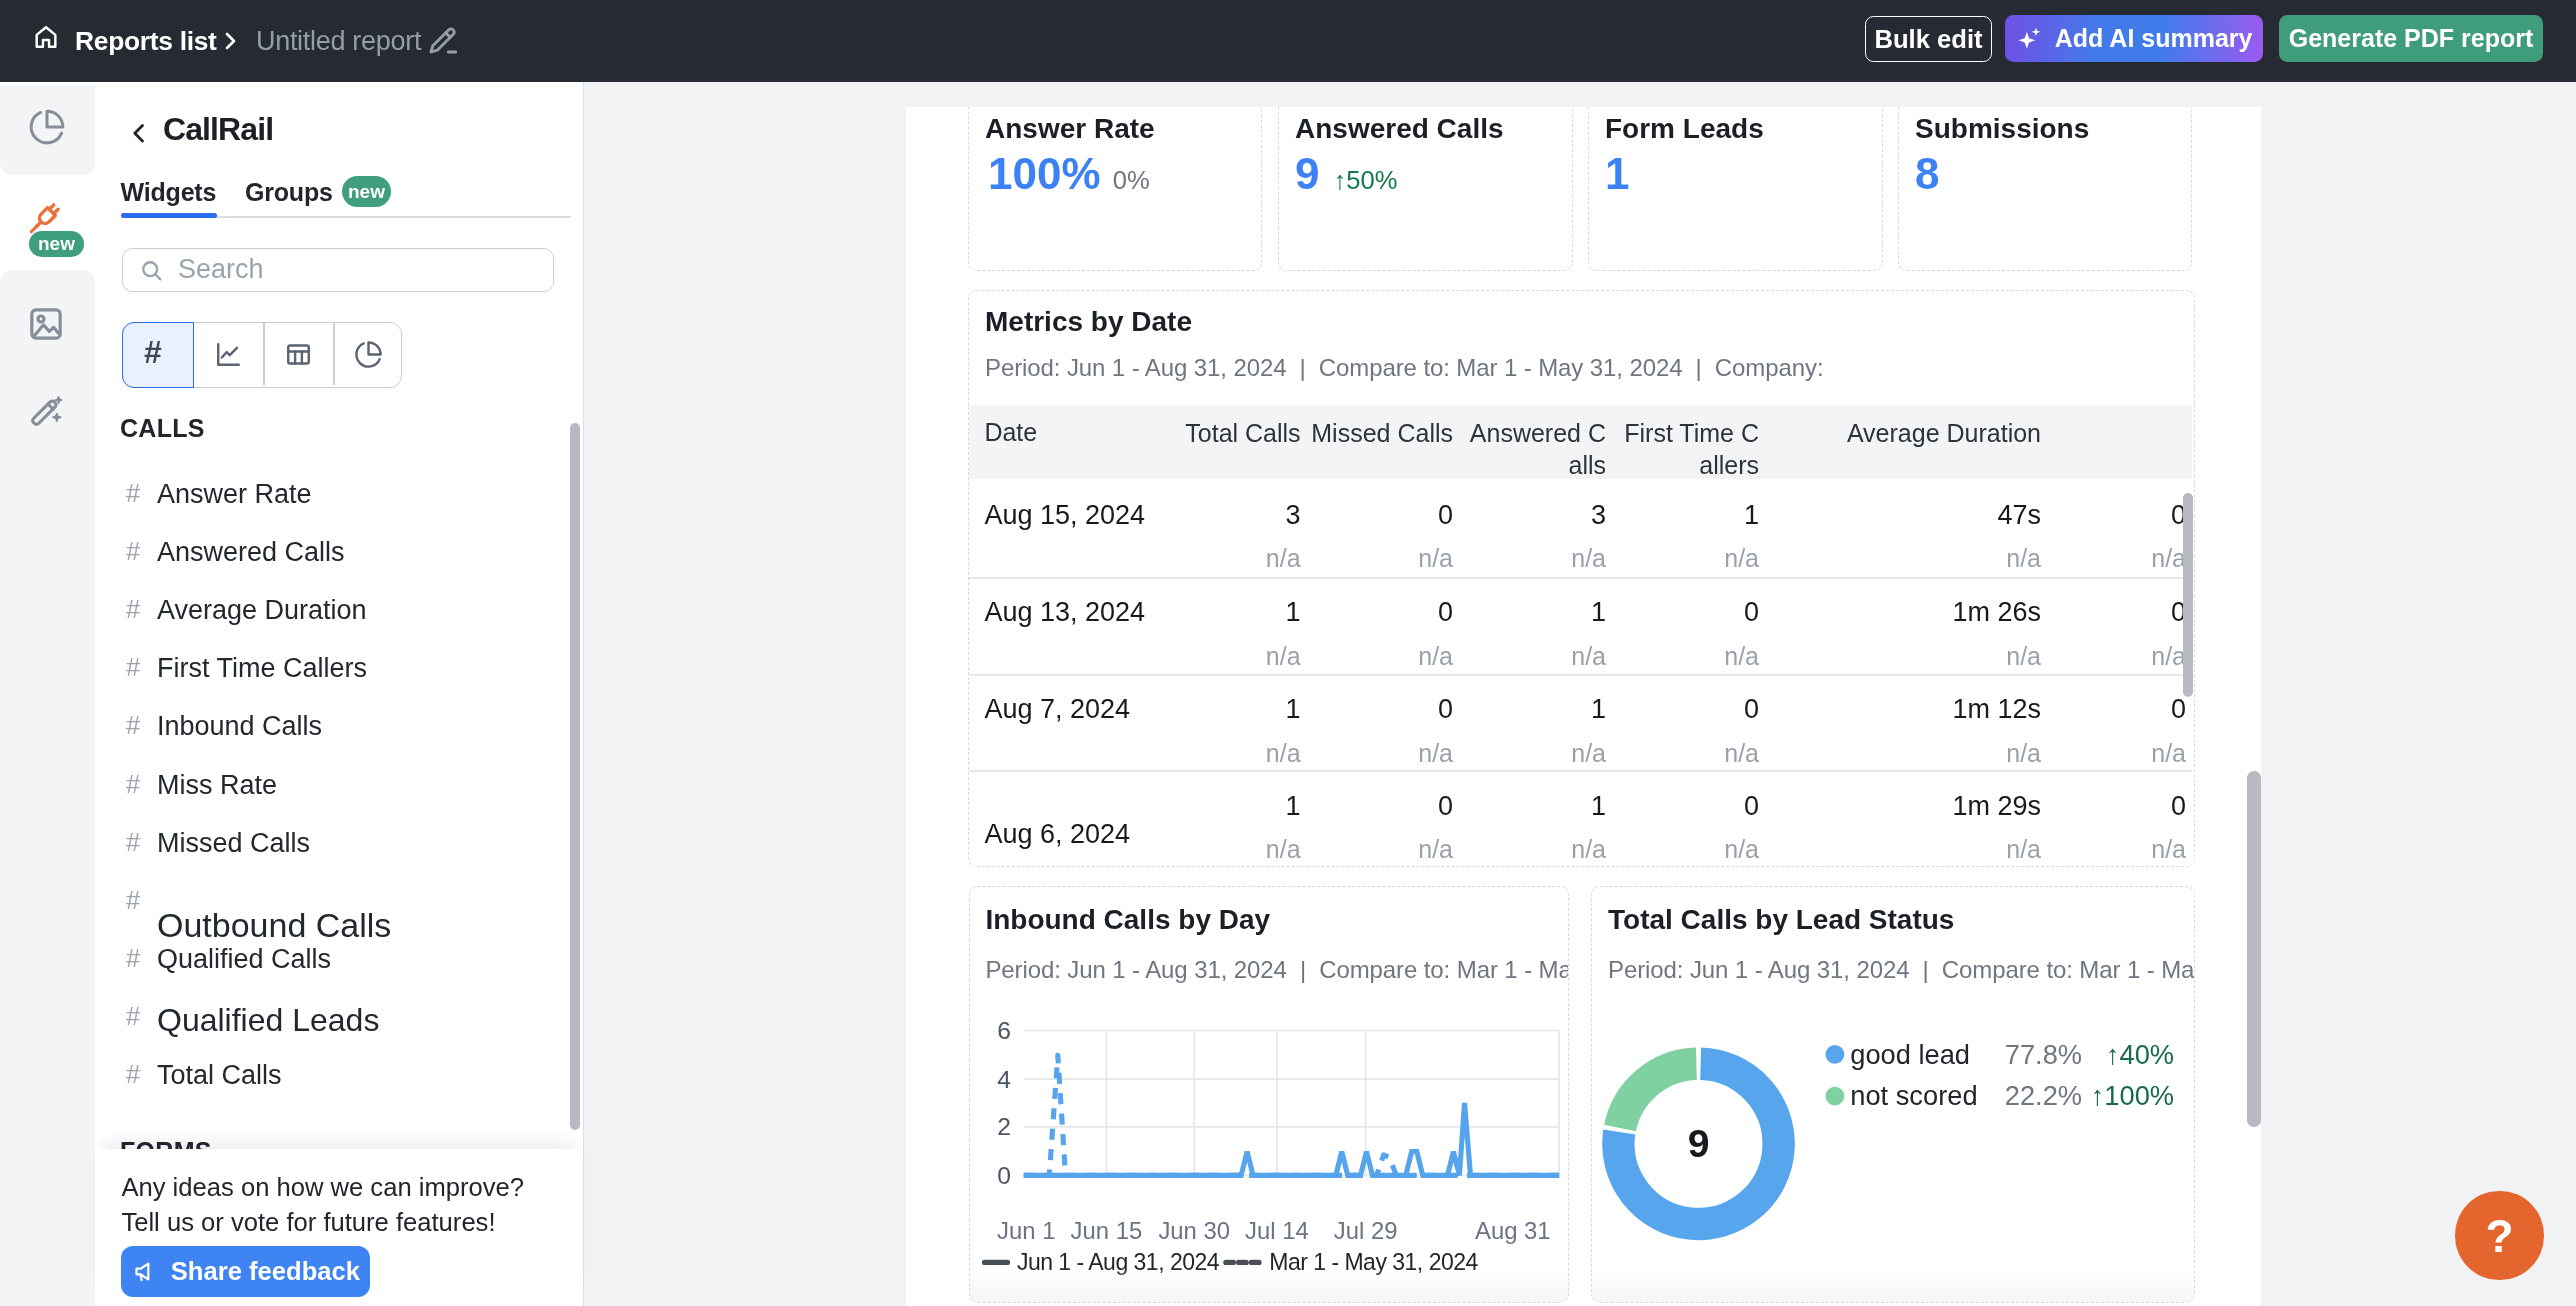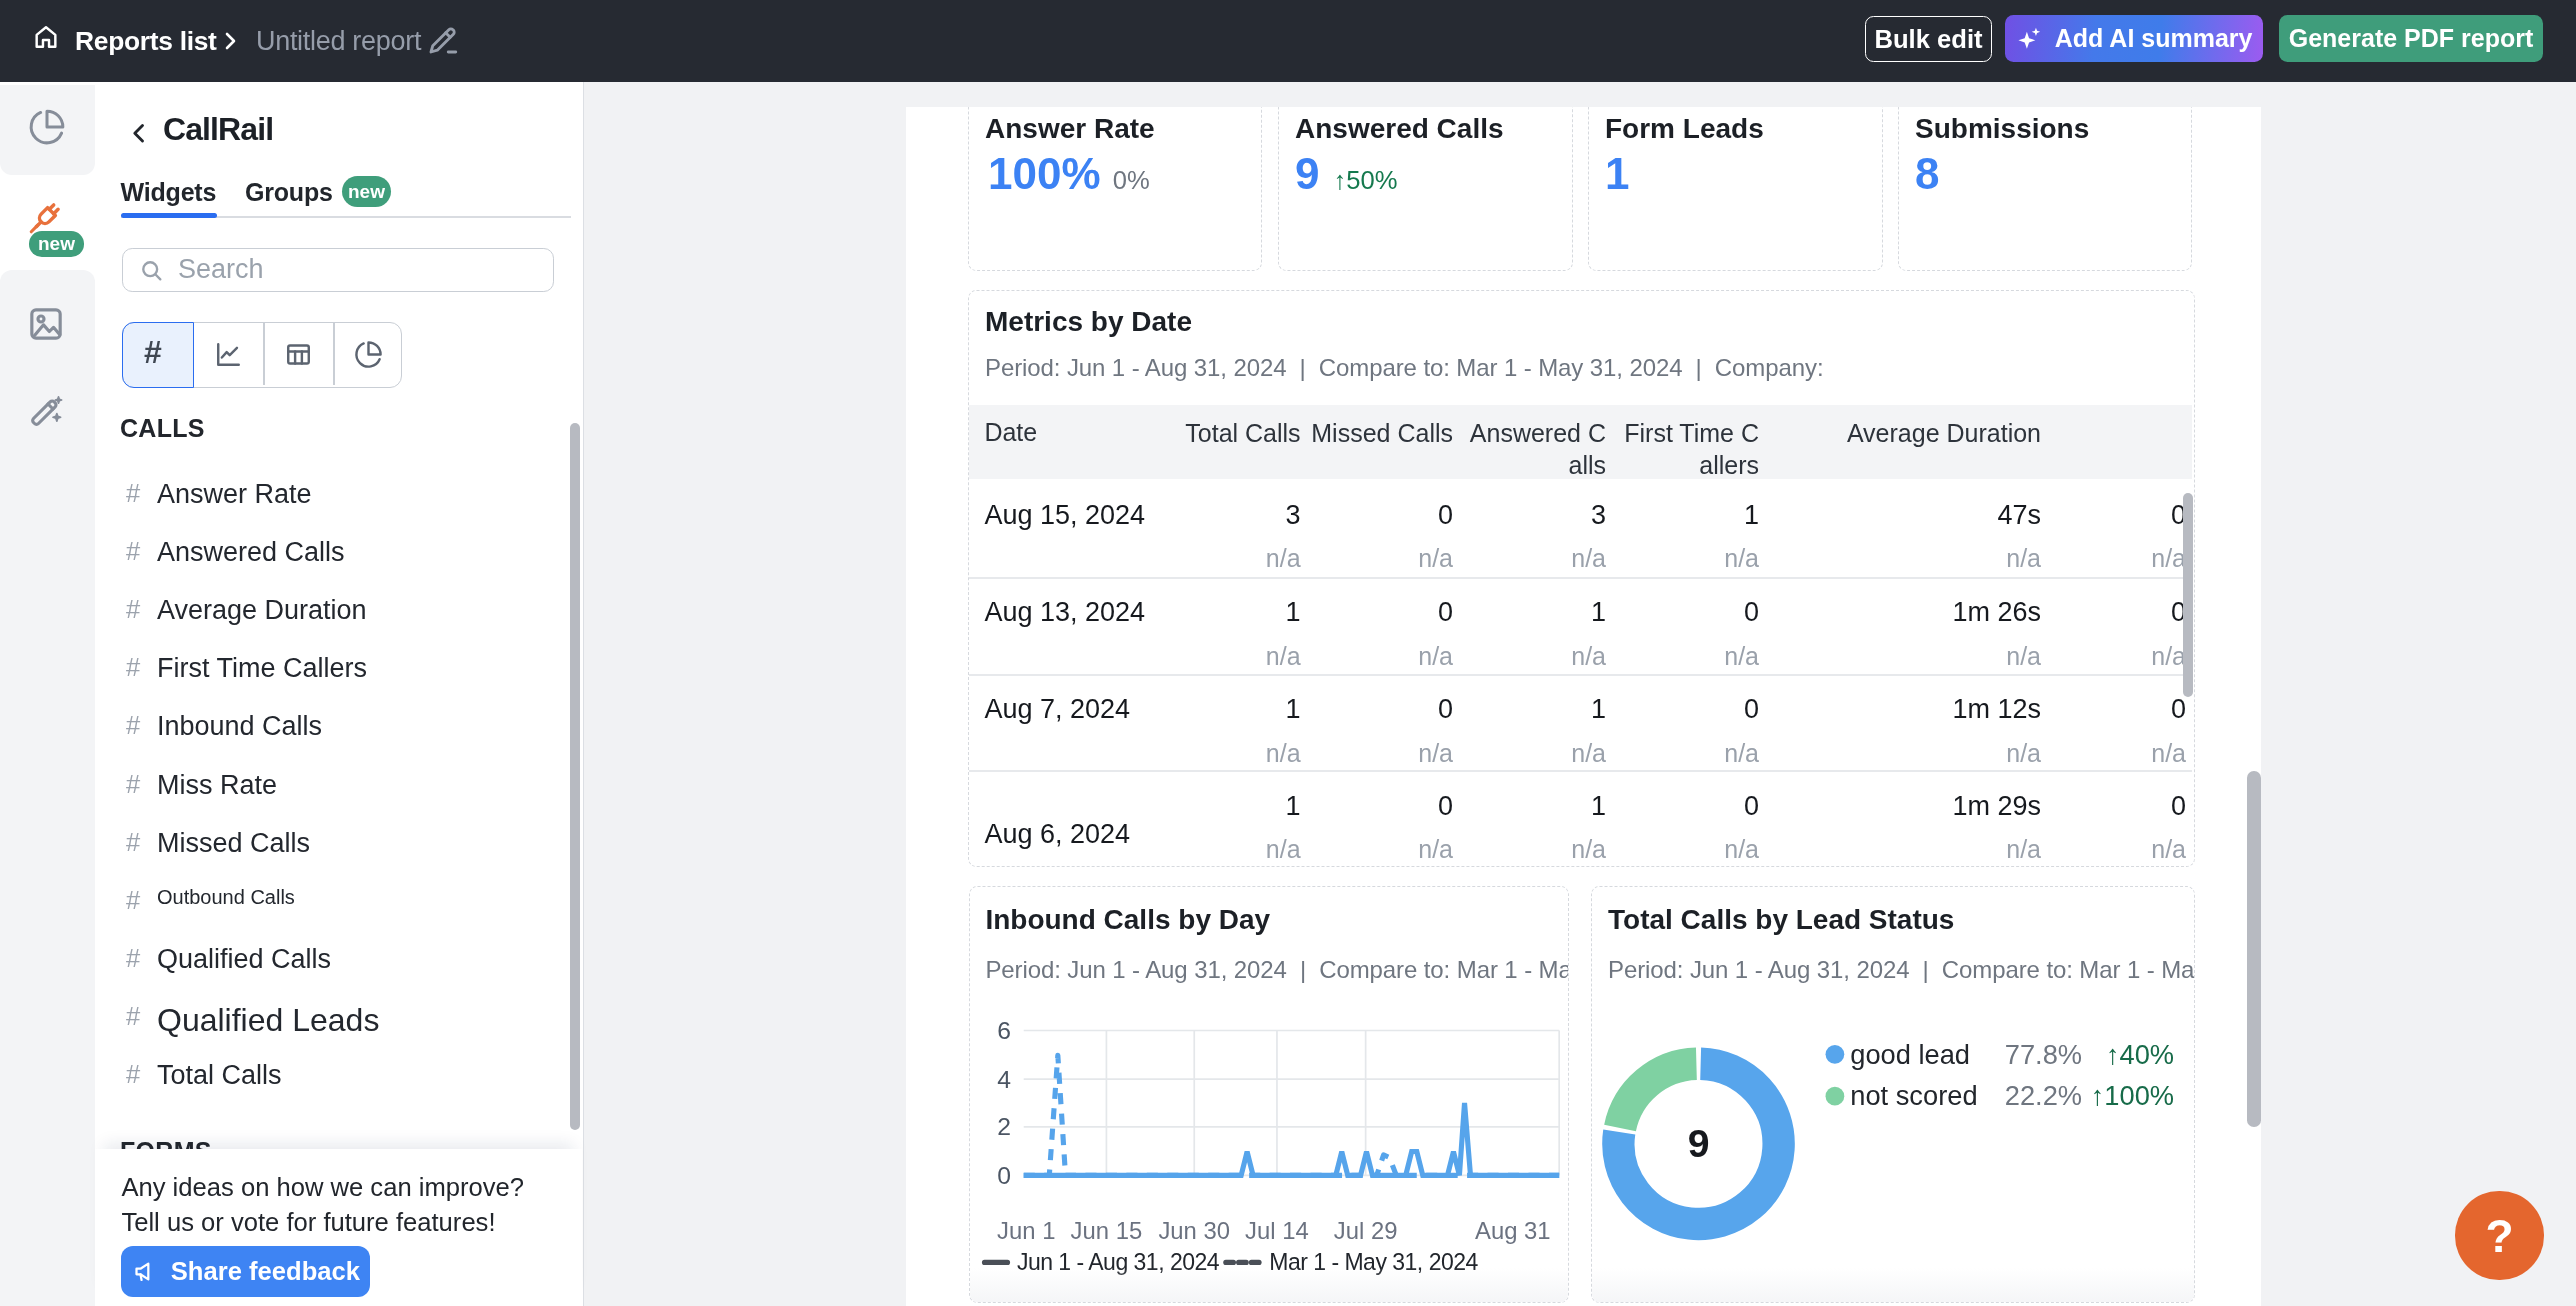--- a/index.html
+++ b/index.html
@@ -133,7 +133,7 @@
     <div class="abs" style="left:31px;top:746px;font-size:25.6px;color:#9ca3ad;">#</div>
     <div class="abs" style="left:62px;top:746px;font-size:27px;color:#23272e;">Missed Calls</div>
     <div class="abs" style="left:31px;top:804px;font-size:25.6px;color:#9ca3ad;">#</div>
-    <div class="abs" style="left:62px;top:804px;font-size:20px;color:#23272e;">Outbound Calls</div>
+    <div class="abs" style="left:62px;top:824px;font-size:34px;color:#23272e;">Outbound Calls</div>
     <div class="abs" style="left:31px;top:862px;font-size:25.6px;color:#9ca3ad;">#</div>
     <div class="abs" style="left:62px;top:862px;font-size:27px;color:#23272e;">Qualified Calls</div>
     <div class="abs" style="left:31px;top:920px;font-size:25.6px;color:#9ca3ad;">#</div>

